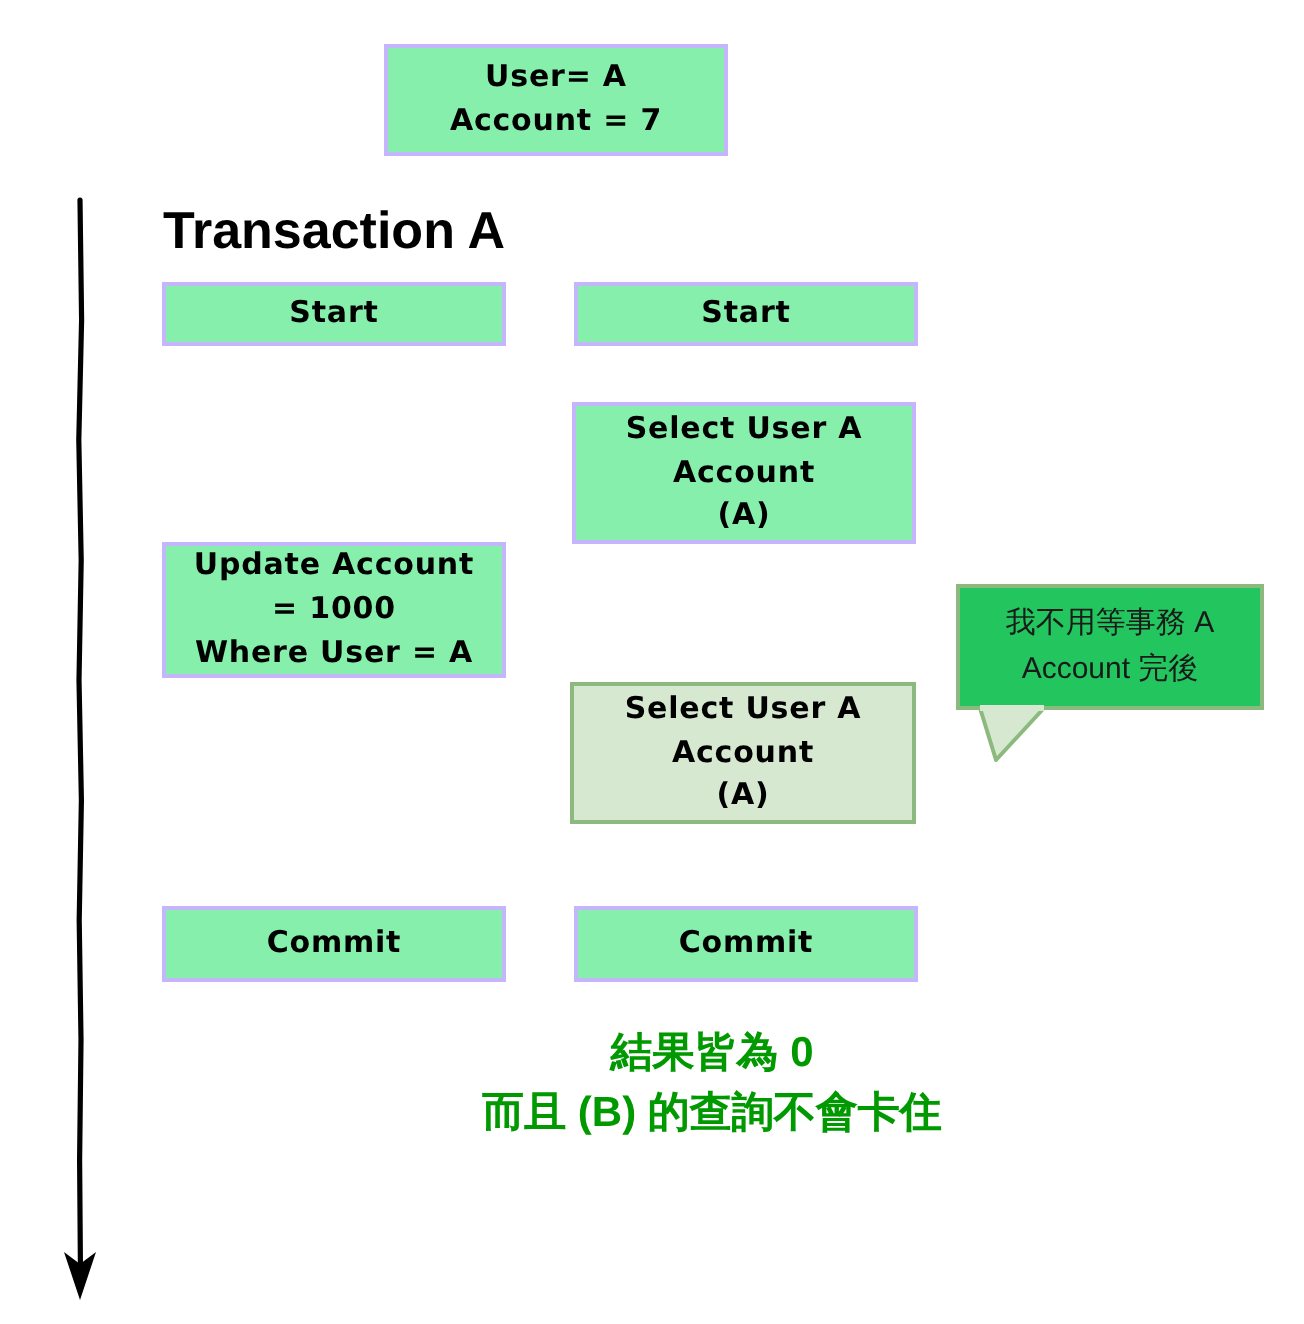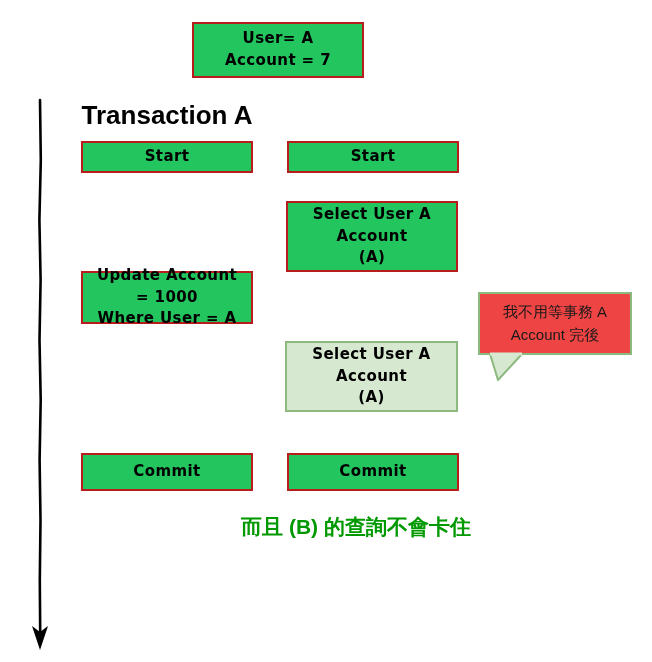--- a/index.html
+++ b/index.html
@@ -28,8 +28,8 @@
   .node {
     position: absolute;
     box-sizing: border-box;
-    border: 2px solid #b91c1c;
-    background: #22c55e;
+    border: 2px solid #c4b5fd;
+    background: #86efac;
     display: flex;
     flex-direction: column;
     align-items: center;

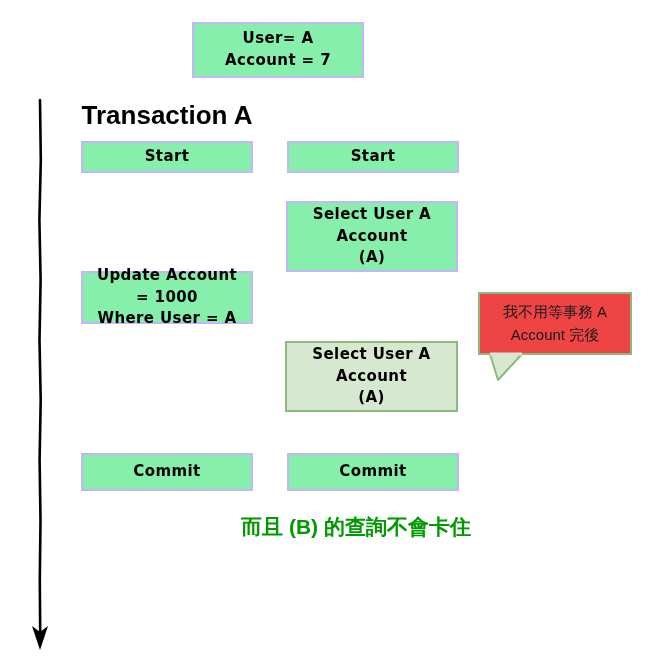--- a/index.html
+++ b/index.html
@@ -119,7 +119,7 @@
     <span class="line">Start</span>
   </div>
 
-  <div class="node" style="left:81px; top:271px; width:172px; height:53px;">
+  <div class="node" style="left:81px; top:271px; width:172px; height:68px;">
     <span class="line">Update Account</span>
     <span class="line">= 1000</span>
     <span class="line">Where User = A</span>

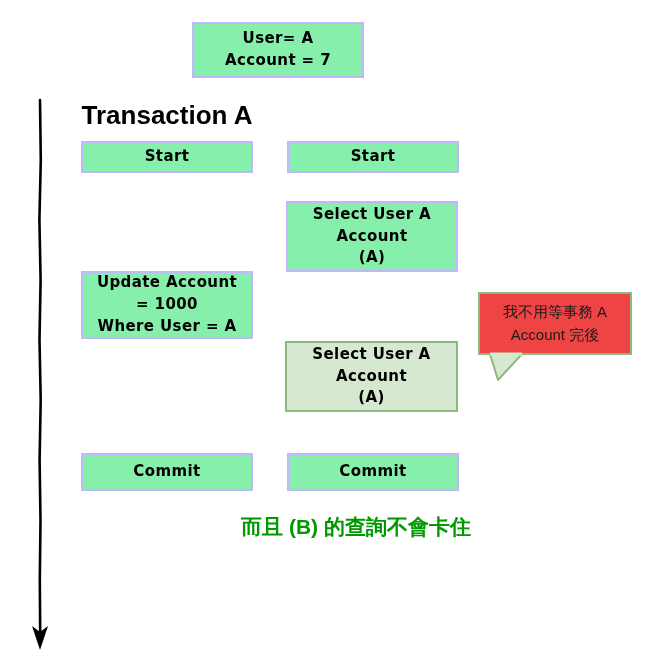--- a/index.html
+++ b/index.html
@@ -62,7 +62,7 @@
   .bubble {
     position: absolute;
     box-sizing: border-box;
-    background: #ef4444;
+    background: #22c55e;
     border: 2px solid #8cba7e;
     display: flex;
     flex-direction: column;

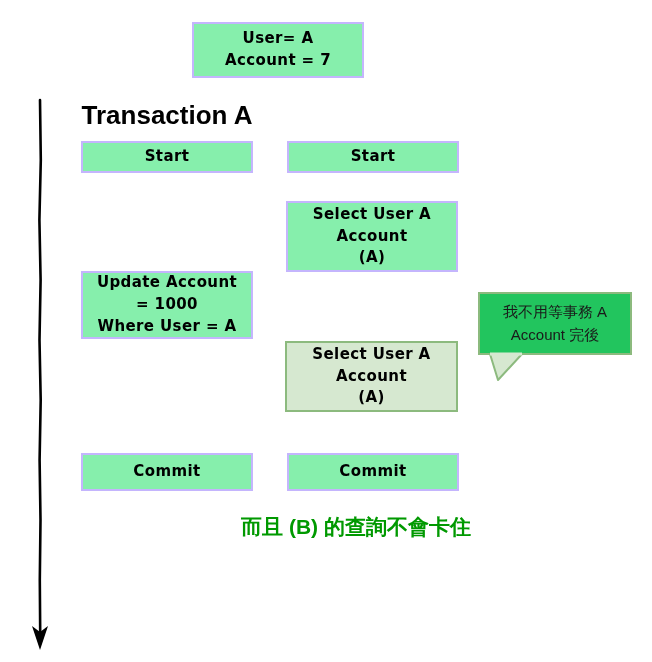--- a/index.html
+++ b/index.html
@@ -159,6 +159,7 @@
   </svg>
 
   <div class="conclusion" style="left:176px; top:512px; width:360px;">
+    <span class="line">結果皆為 0</span>
     <span class="line">而且 (B) 的查詢不會卡住</span>
   </div>
 

